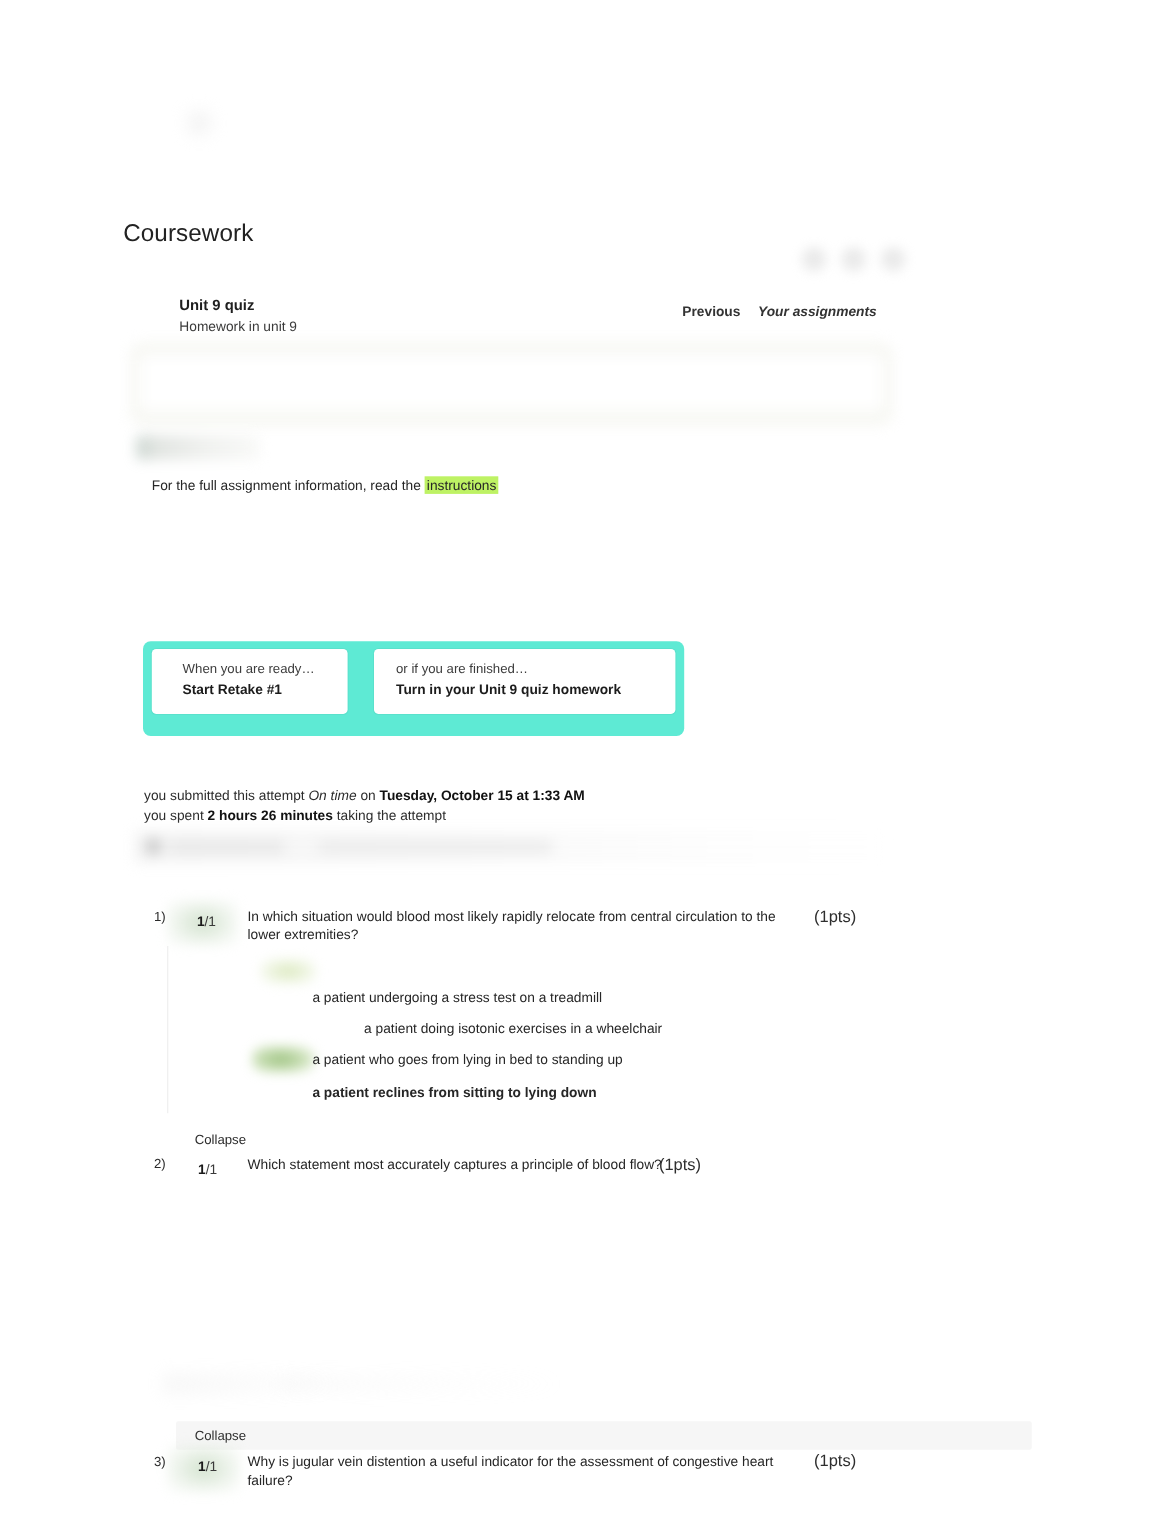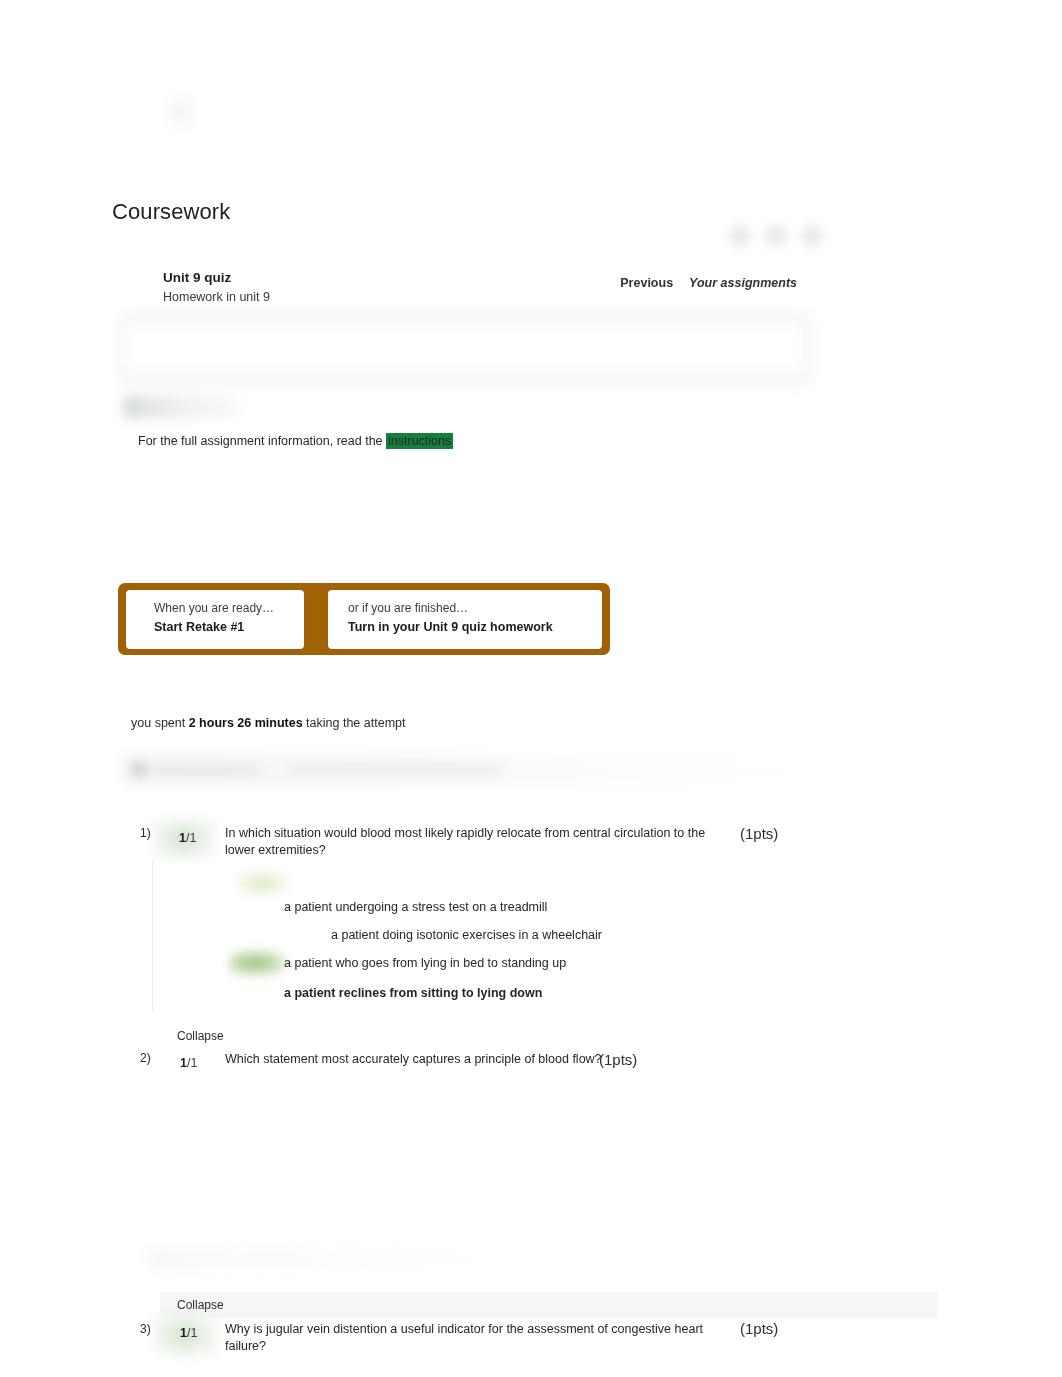--- a/index.html
+++ b/index.html
@@ -113,7 +113,7 @@
   }
   #instructions-link {
     color: #262626;
-    background: #15803d;
+    background: #bef264;
     padding: 1px 2px;
   }
 

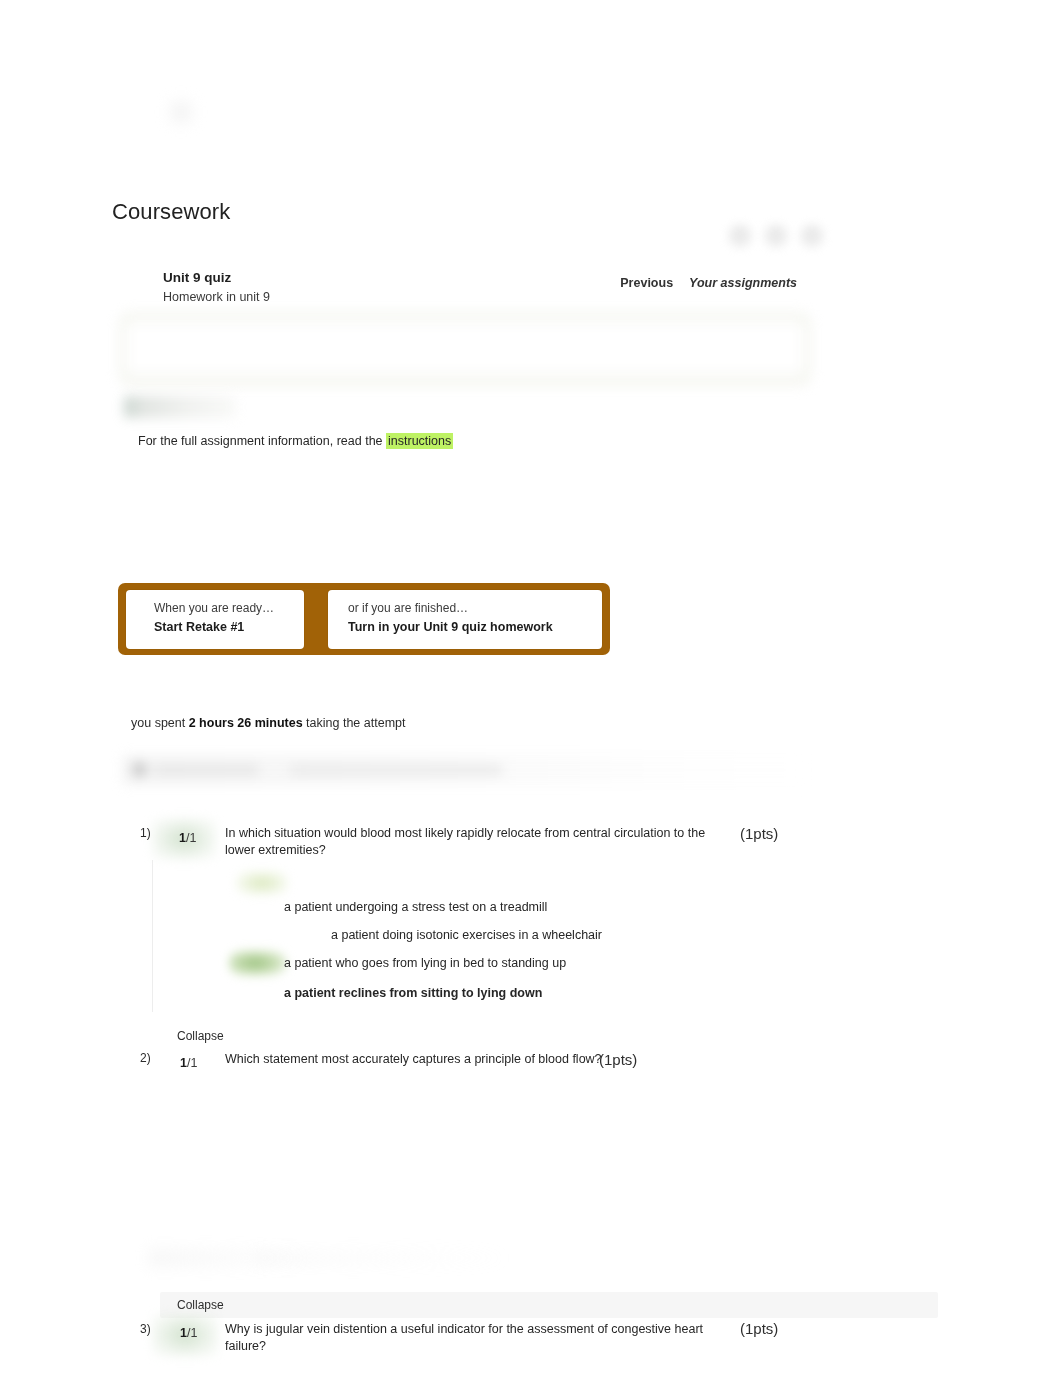--- a/index.html
+++ b/index.html
@@ -119,10 +119,10 @@
 
   
   #action-row {
-    left: 118px; top: 583px;
-    width: 492px; height: 72px;
+    left: 130px; top: 583px;
+    width: 492px; height: 86px;
     border-radius: 7px;
-    background: #a16207;
+    background: #5eead4;
   }
   .action-card {
     position: absolute;

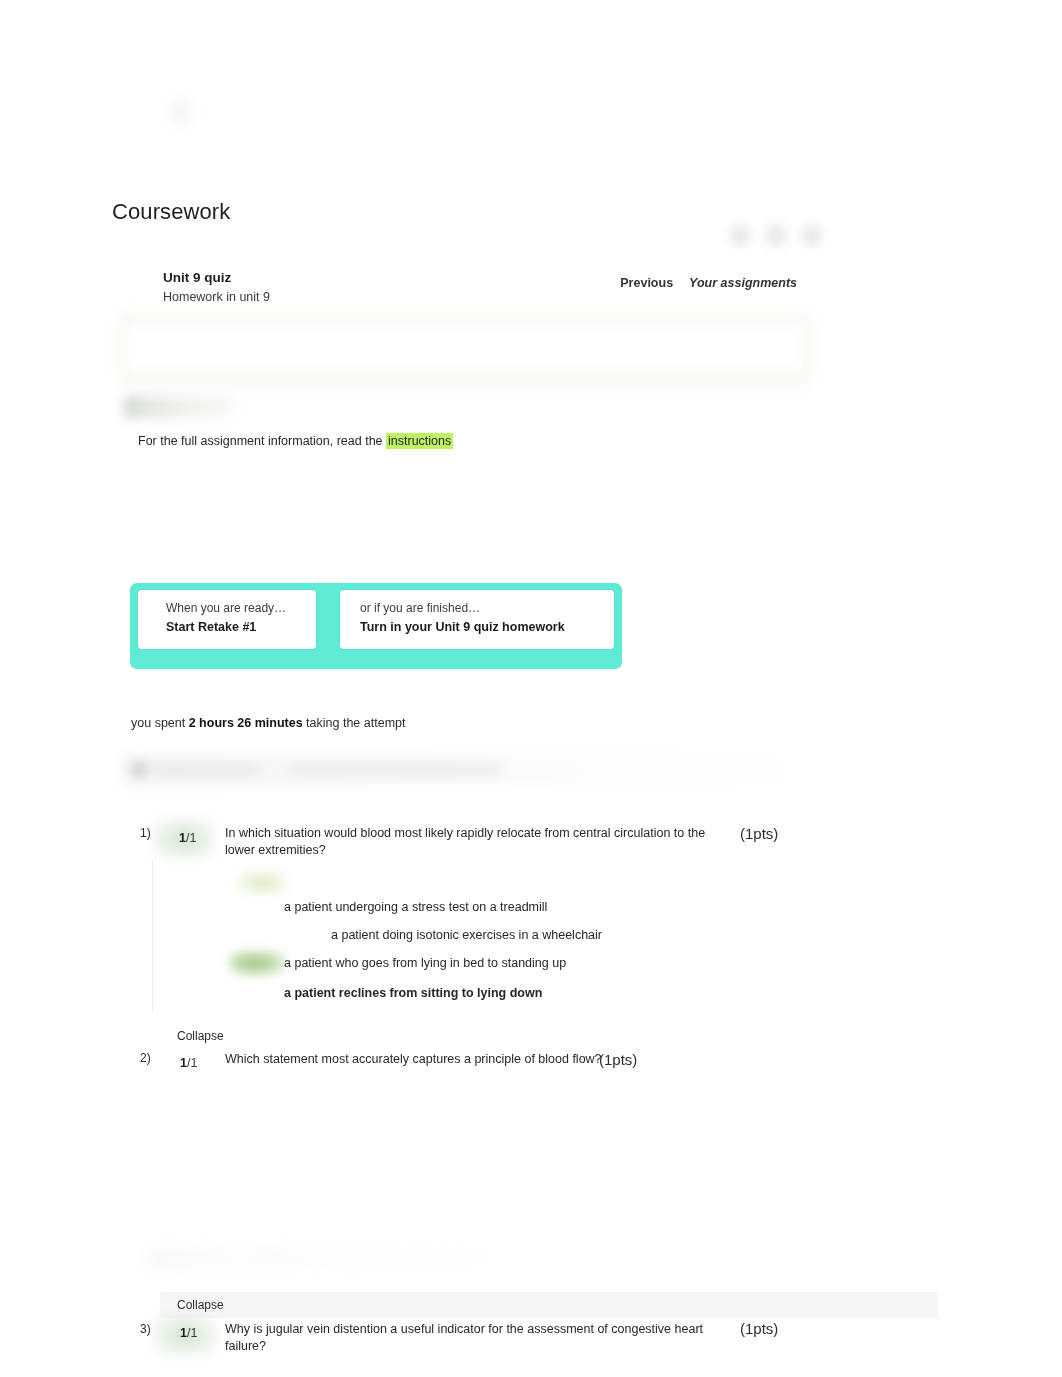--- a/index.html
+++ b/index.html
@@ -329,6 +329,9 @@
 
 <div class="abs" id="submission-info">
   <div>
+    <span>you submitted this attempt </span><i>On time</i><span> on </span><b>Tuesday, October 15 at 1:33 AM</b>
+  </div>
+  <div>
     <span>you spent </span><b>2 hours 26 minutes</b><span> taking the attempt</span>
   </div>
 </div>

